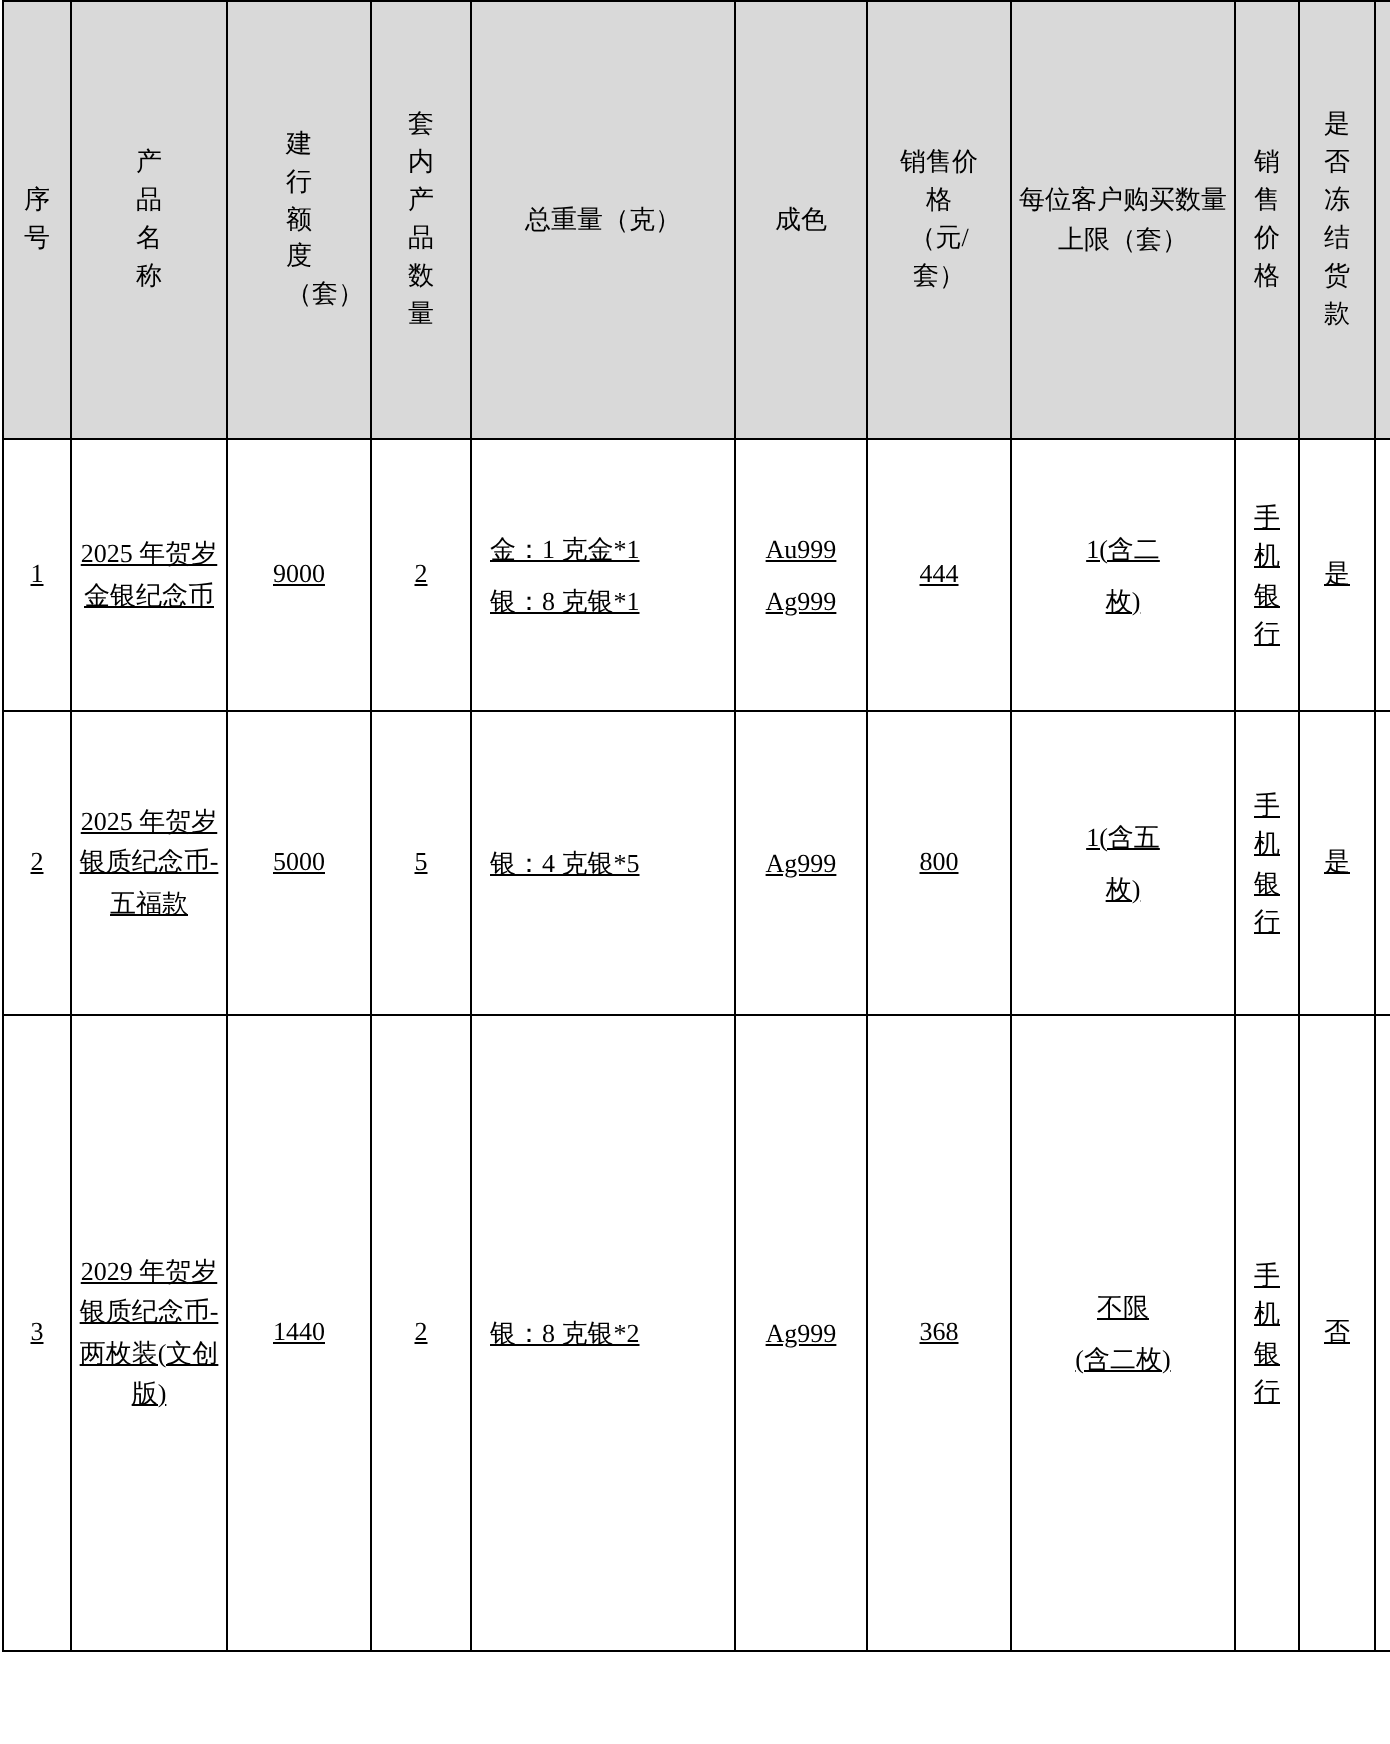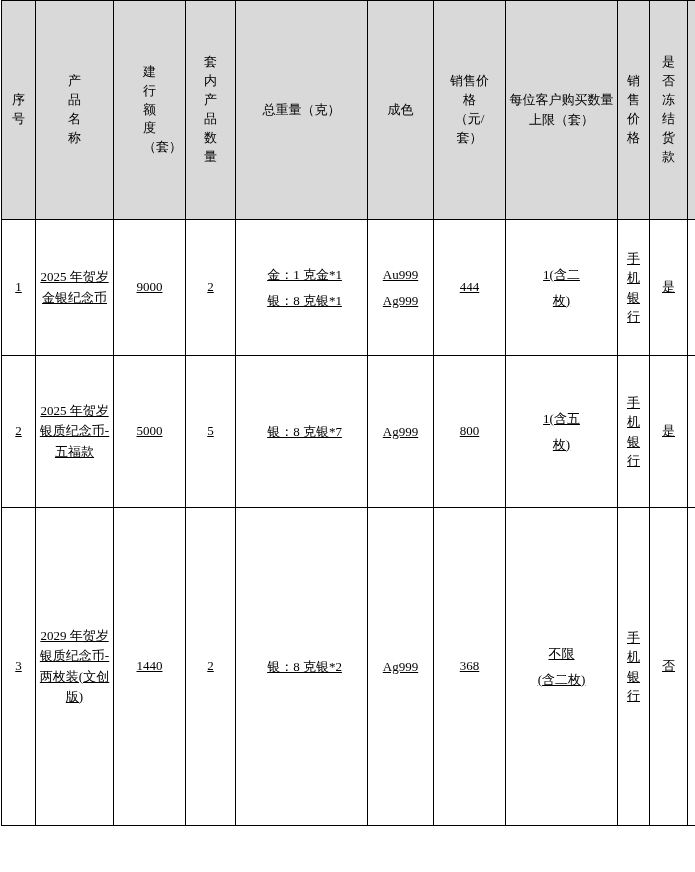--- a/index.html
+++ b/index.html
@@ -77,7 +77,7 @@
   }
   .weight-lines div {
     line-height: 2.0;
-    text-align: center;
+    text-align: left;
     padding-left: 6px;
   }
   .fineness-lines div {

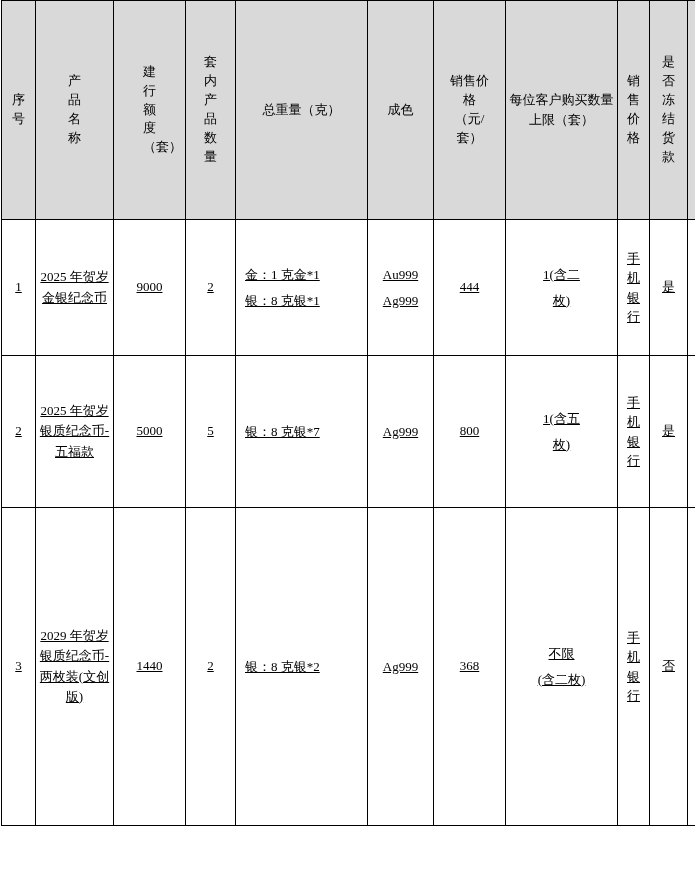--- a/index.html
+++ b/index.html
@@ -183,7 +183,7 @@
         <td>5000</td>
         <td>5</td>
         <td class="weight-lines">
-          <div>银：8 克银*7</div>
+          <div>银：4 克银*5</div>
         </td>
         <td class="fineness-lines">
           <div>Ag999</div>

